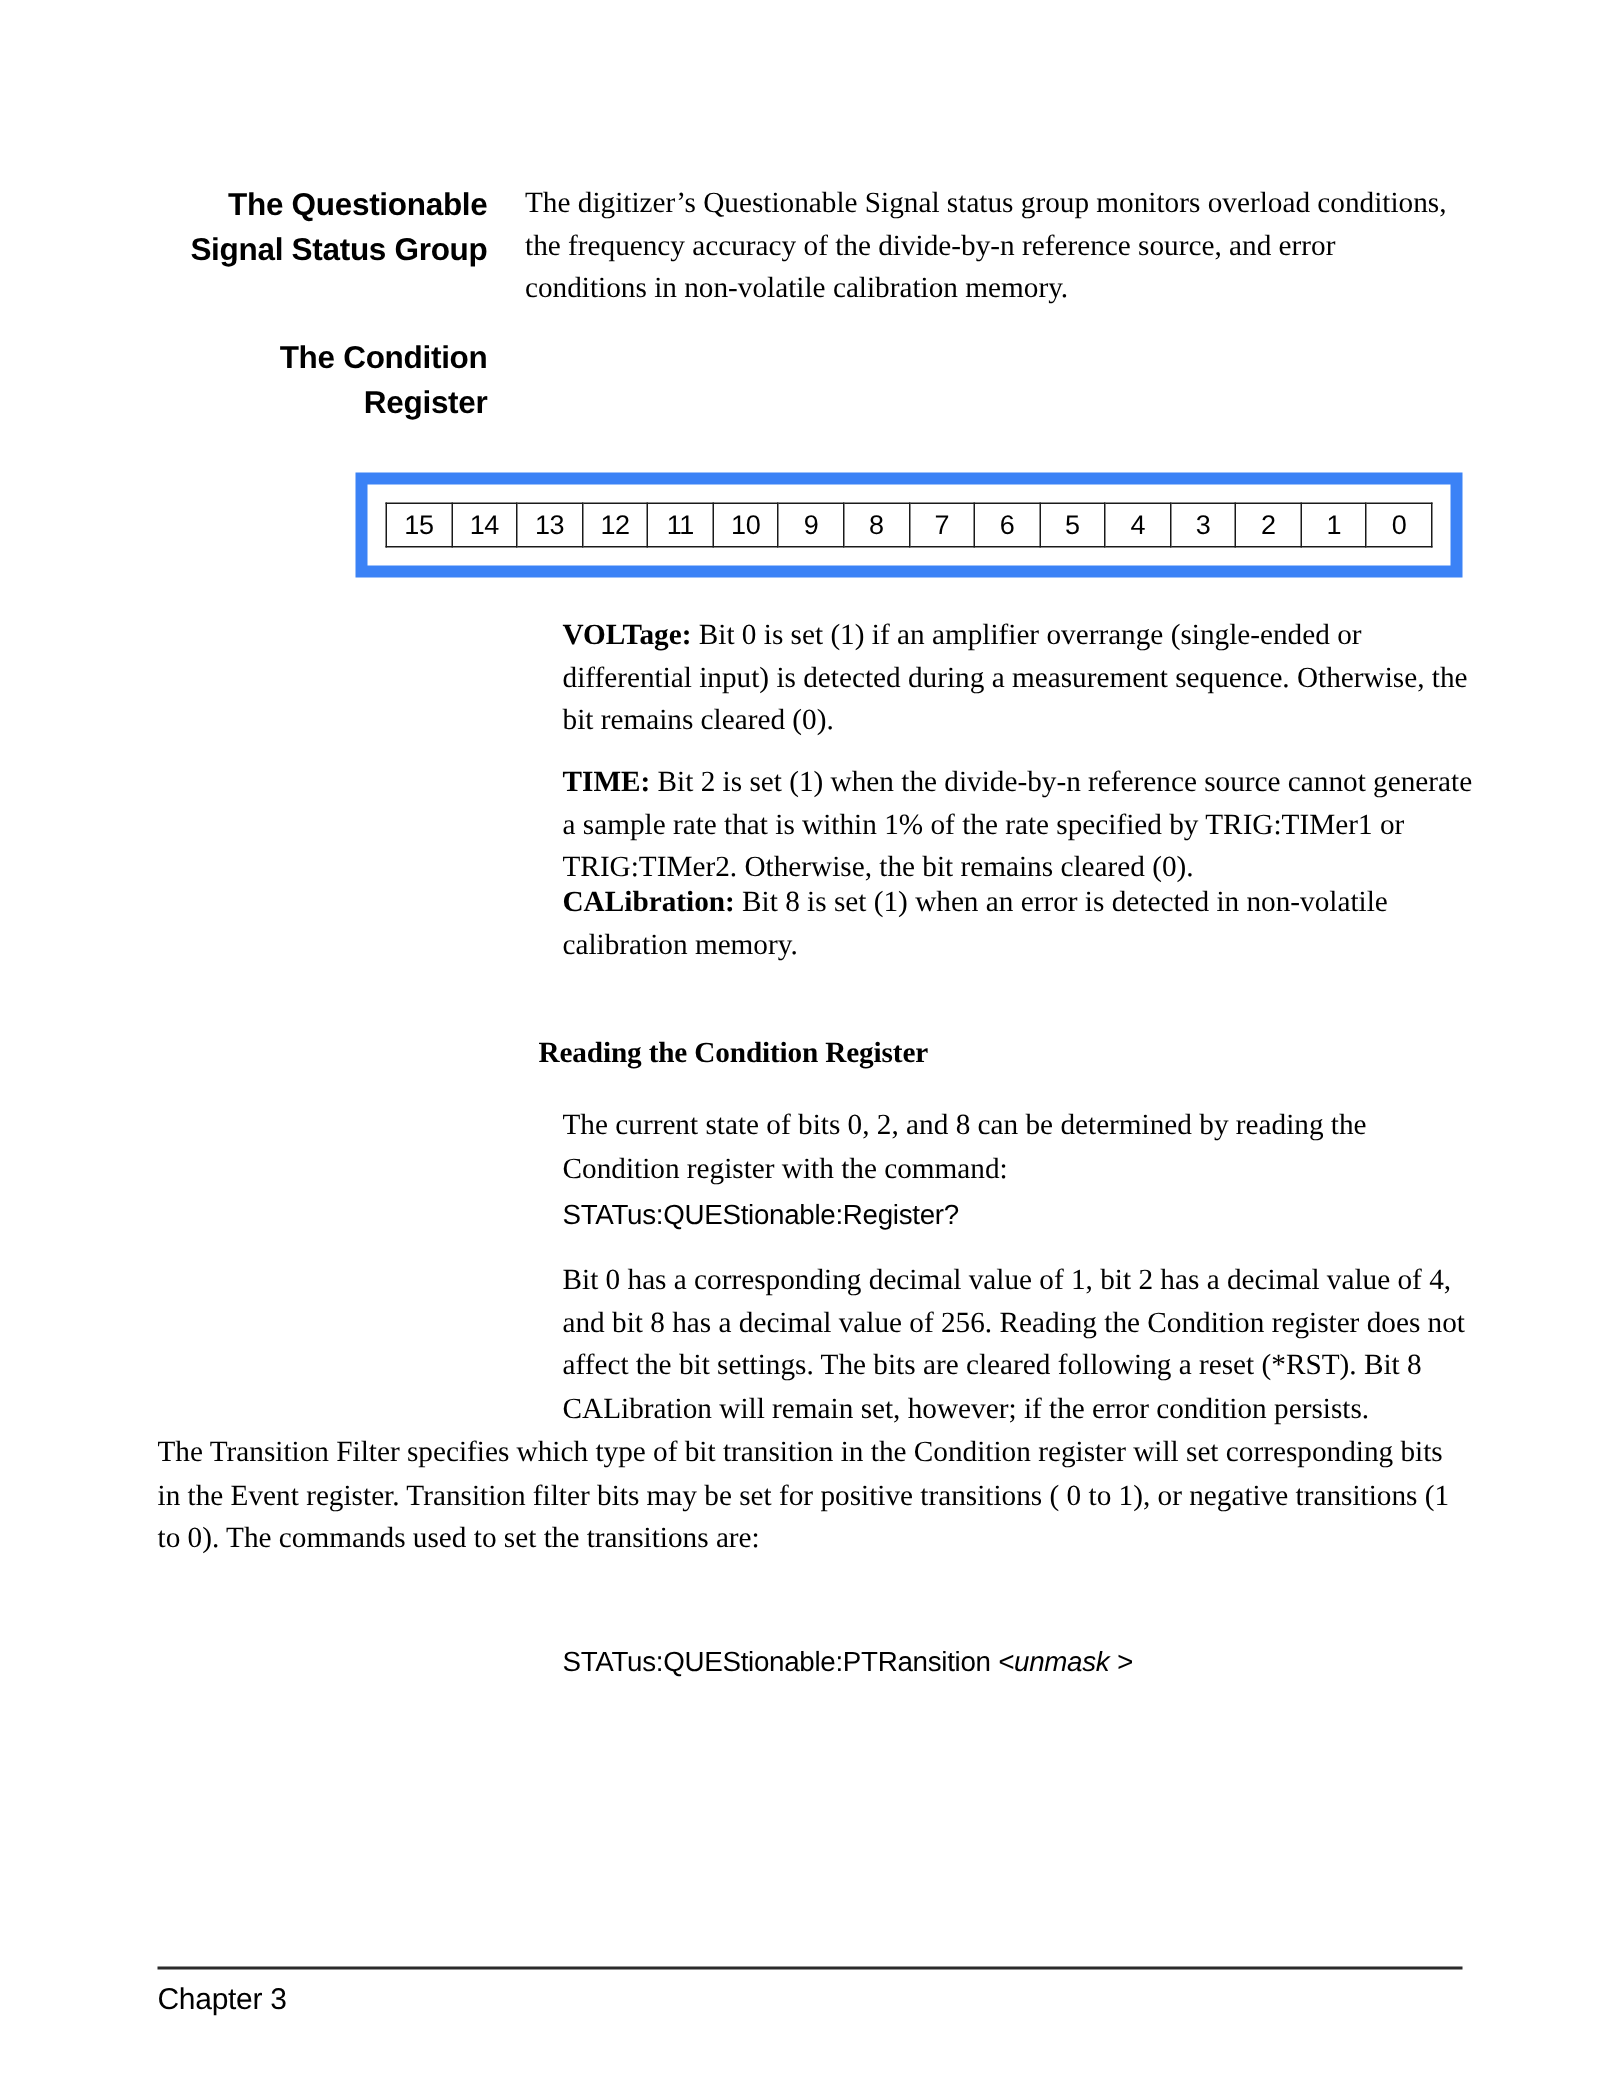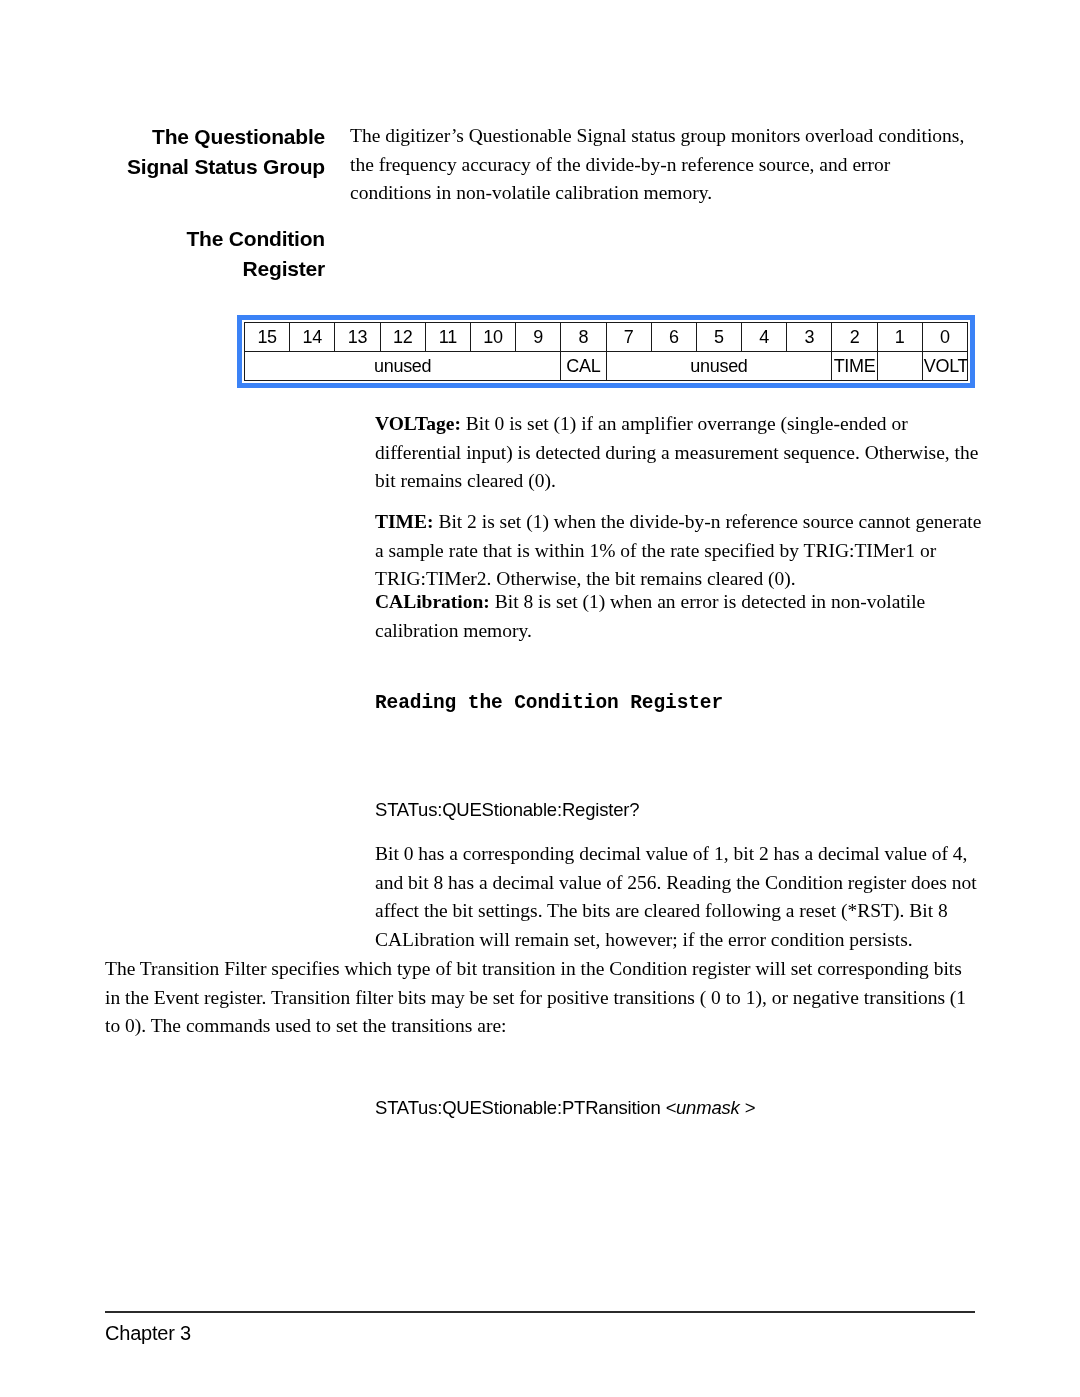--- a/index.html
+++ b/index.html
@@ -92,10 +92,10 @@
     left: 237px;
     top: 315px;
     width: 738px;
-    border: 5px solid #3b82f6;
+    border: 8px solid #3b82f6;
     background: #ffffff;
     box-sizing: border-box;
-    padding: 2px;
+    padding: 12px;
   }
   table.regtable {
     border-collapse: collapse;

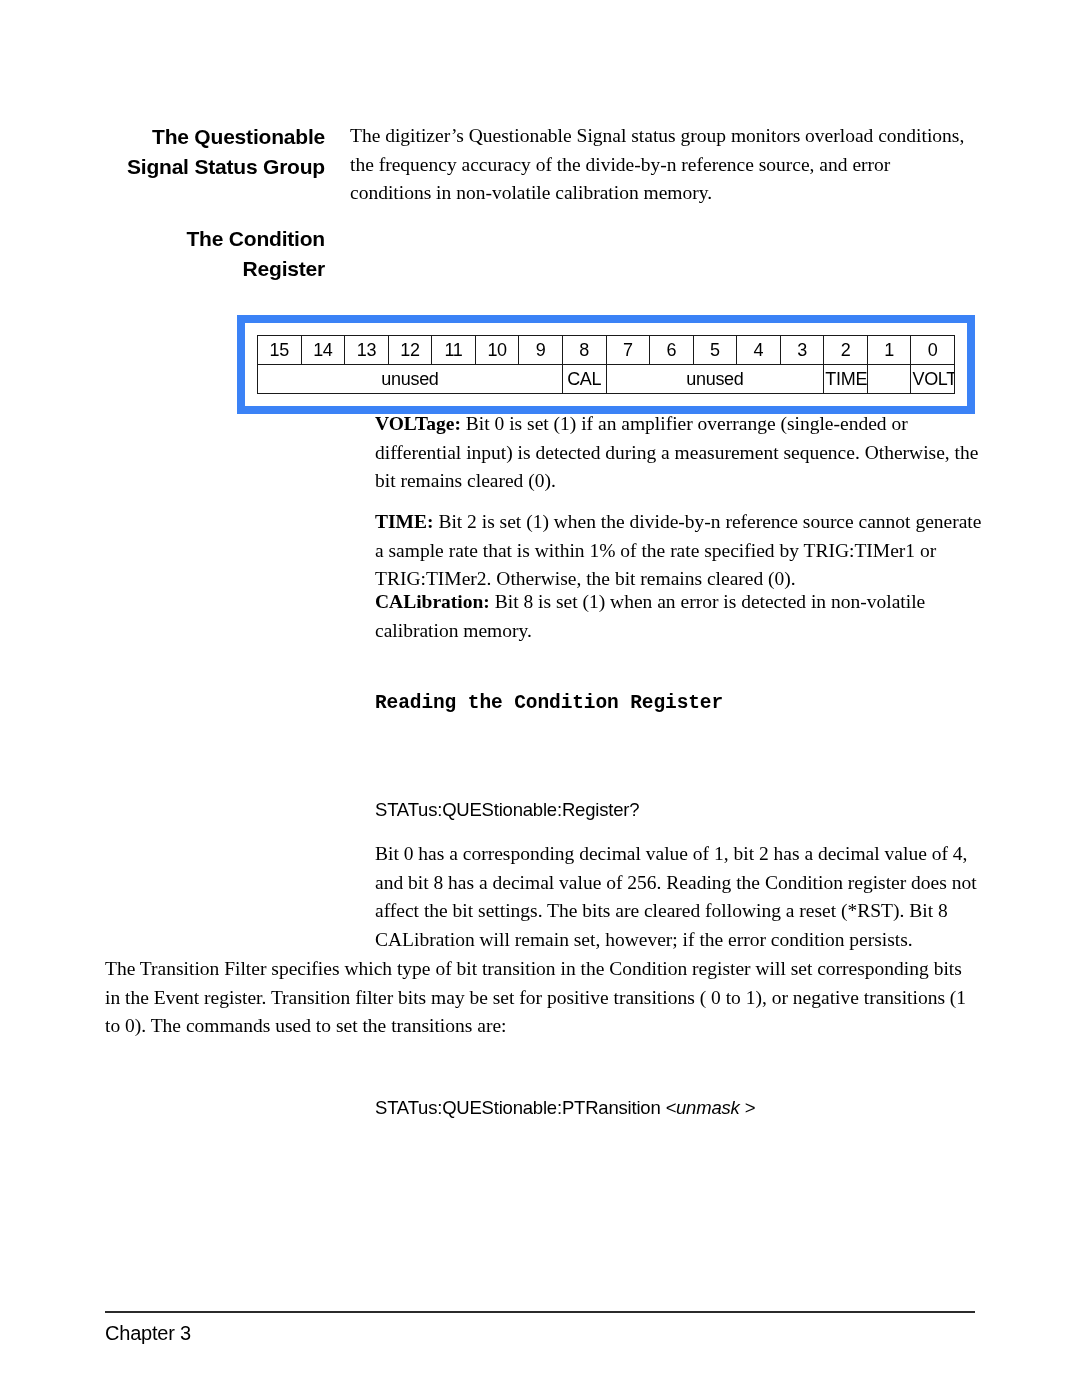--- a/index.html
+++ b/index.html
@@ -179,14 +179,6 @@
           <td>1</td>
           <td>0</td>
         </tr>
-        <tr class="names">
-          <td colspan="7">unused</td>
-          <td colspan="1">CAL</td>
-          <td colspan="5">unused</td>
-          <td colspan="1">TIME</td>
-          <td colspan="1"></td>
-          <td colspan="1">VOLT</td>
-        </tr>
       </tbody>
     </table>
   </div>

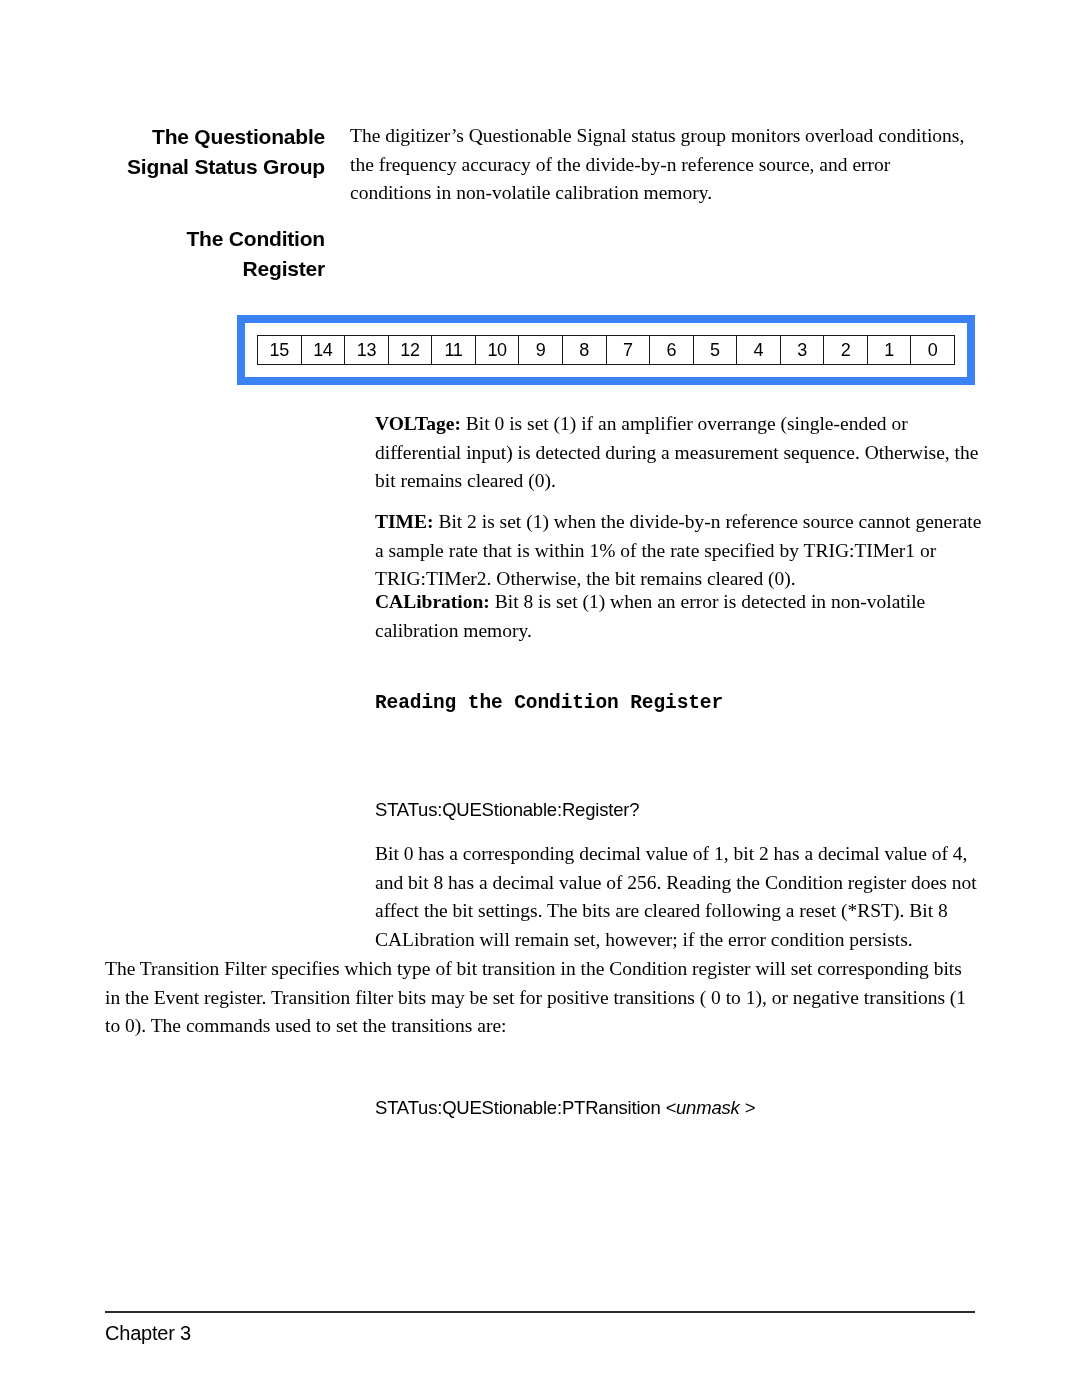--- a/index.html
+++ b/index.html
@@ -65,8 +65,8 @@
 
   .subhead {
     position: absolute;
-    left: 375px;
-    font-family: Liberation Mono, monospace;
+    left: 359px;
+    font-family: Liberation Serif, serif;
     font-weight: bold;
     font-size: 19.5px;
     line-height: 26px;

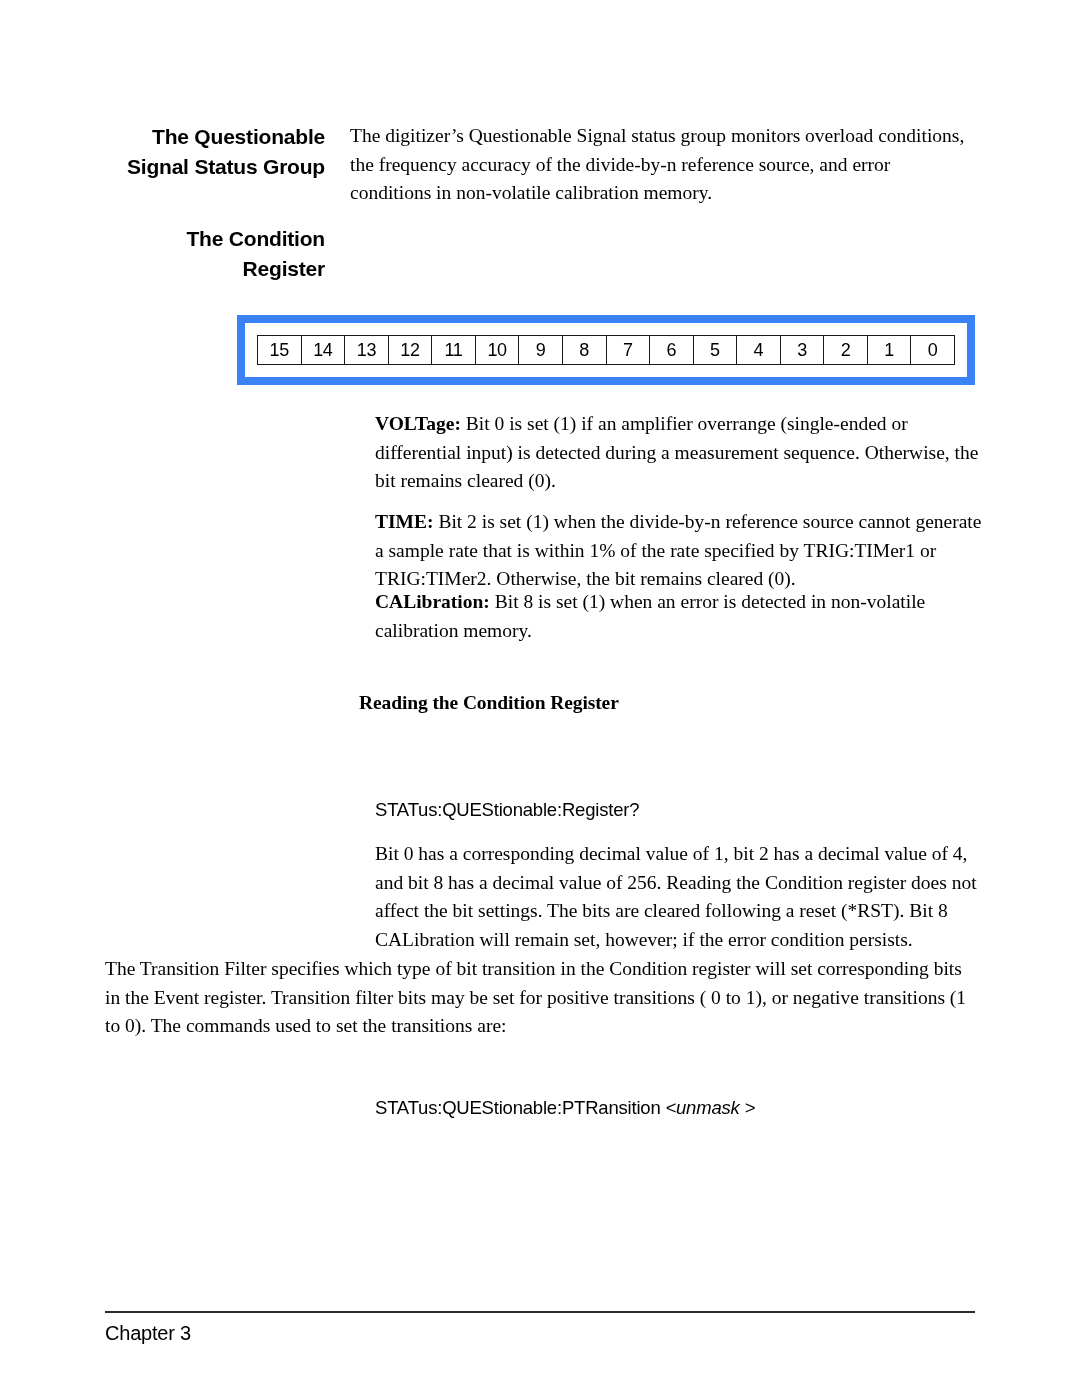--- a/index.html
+++ b/index.html
@@ -197,6 +197,7 @@
 
   <div class="subhead" style="top:690px;">Reading the Condition Register</div>
 
+  <div class="bodyblock" style="top:737px;">The current state of bits 0, 2, and 8 can be determined by reading the Condition register with the command:</div>
 
   <div class="cmd" style="top:795px;">STATus:QUEStionable:Register?</div>
 

